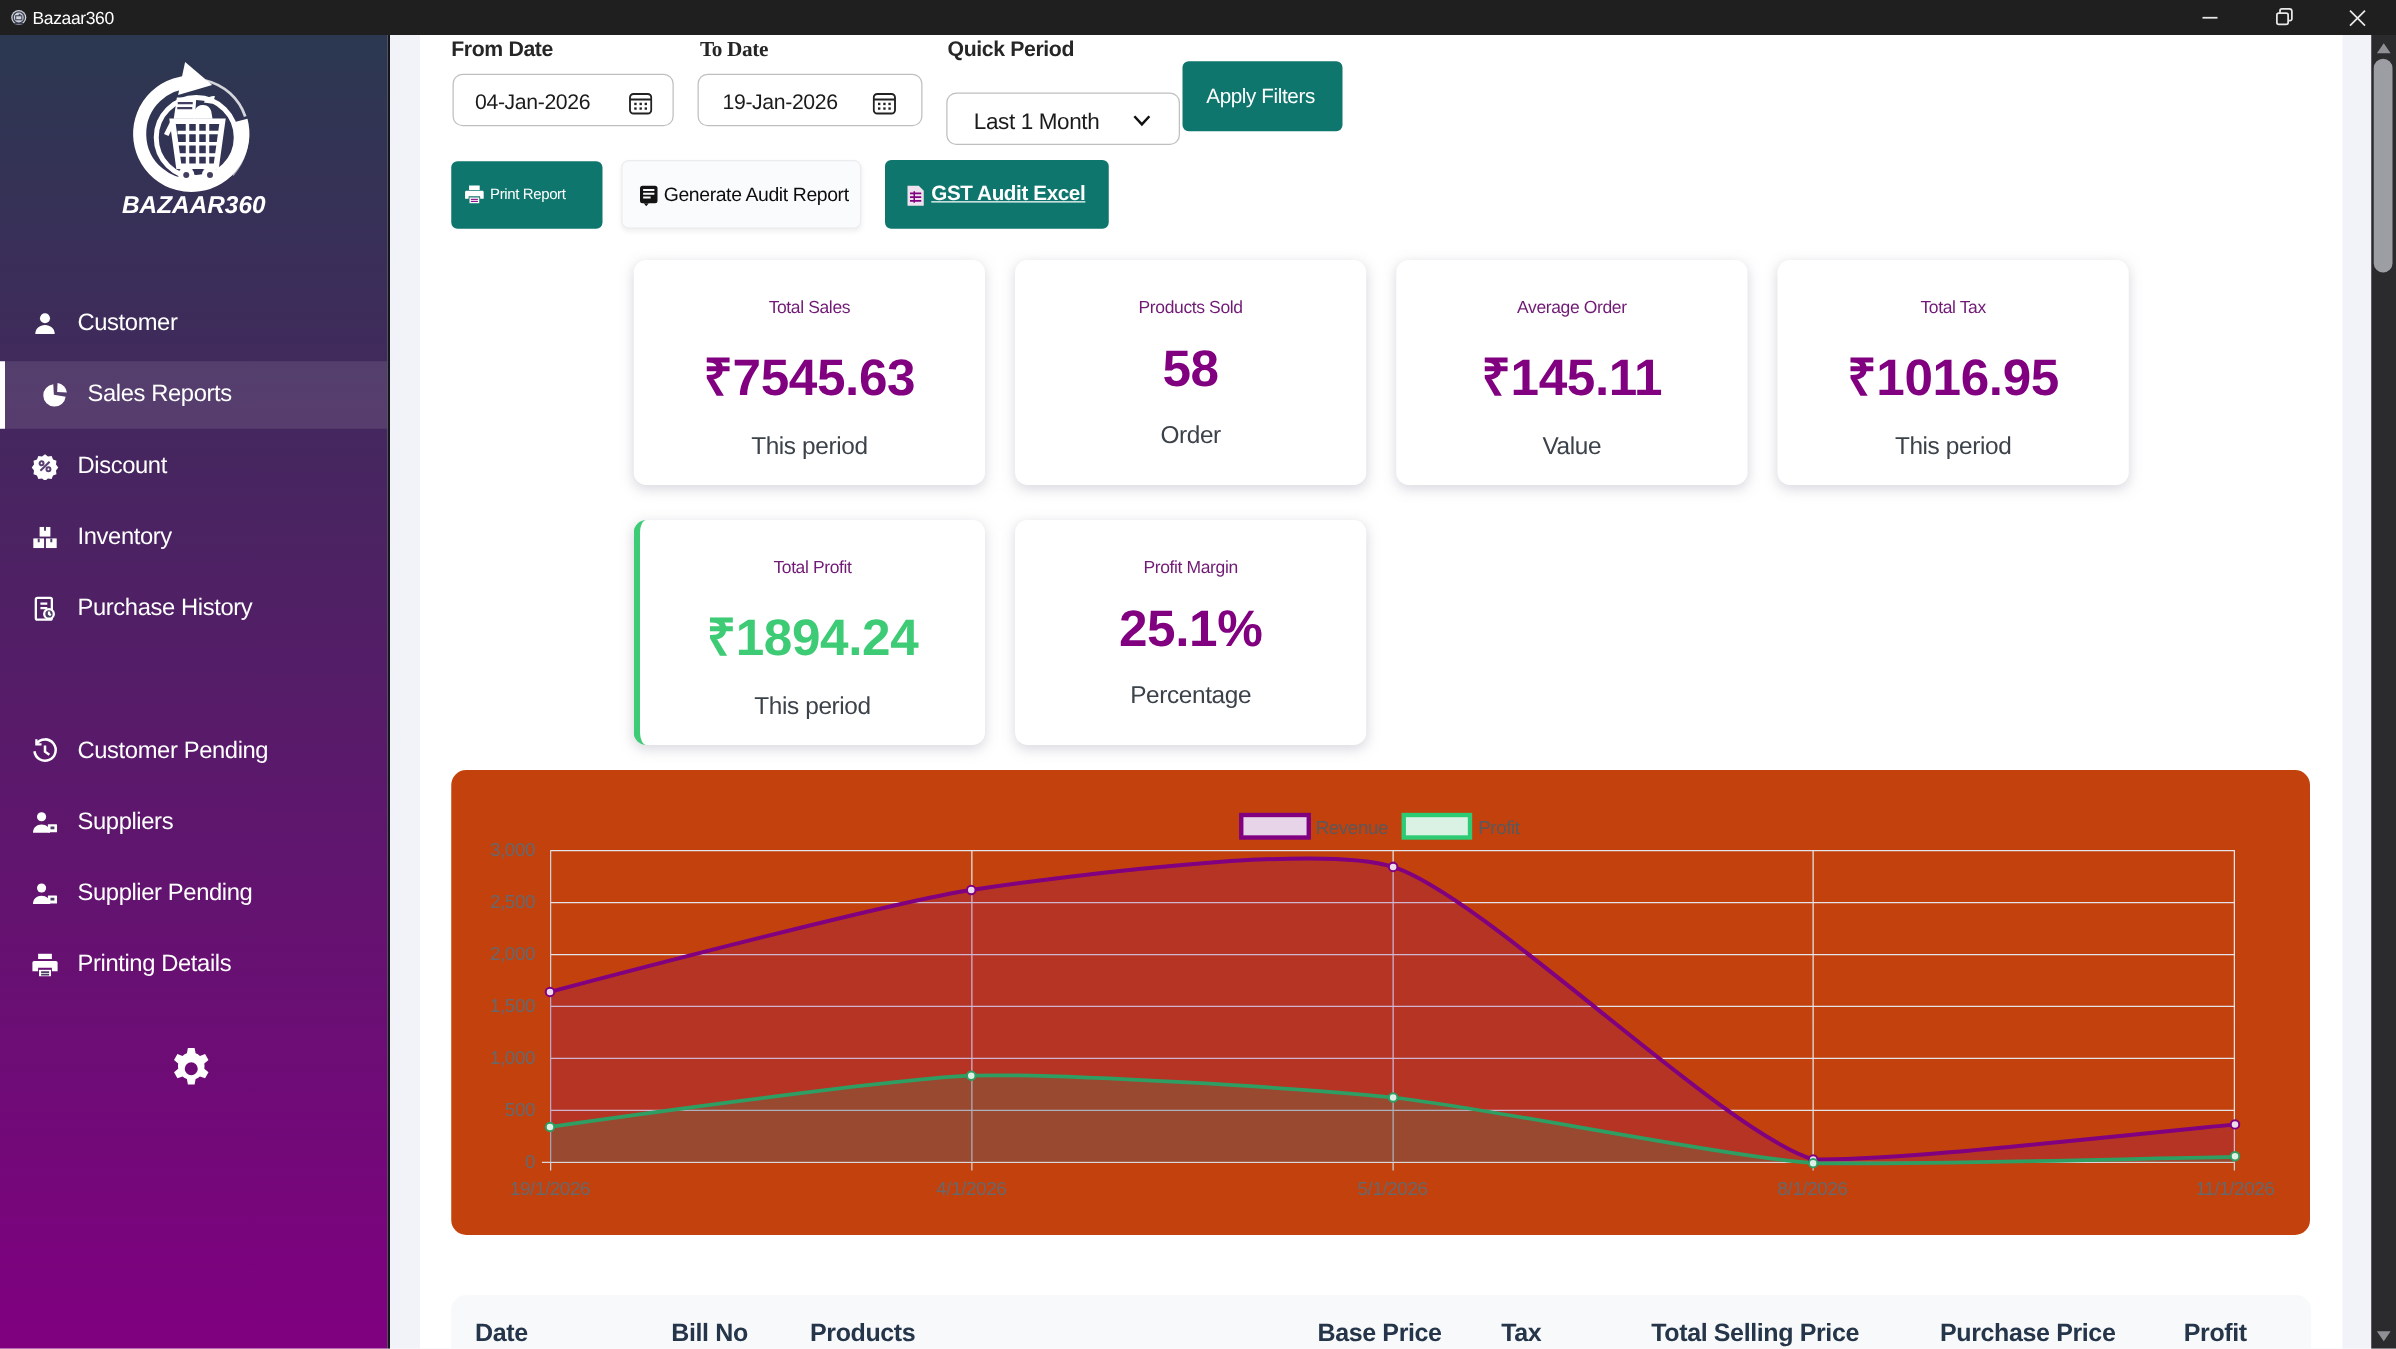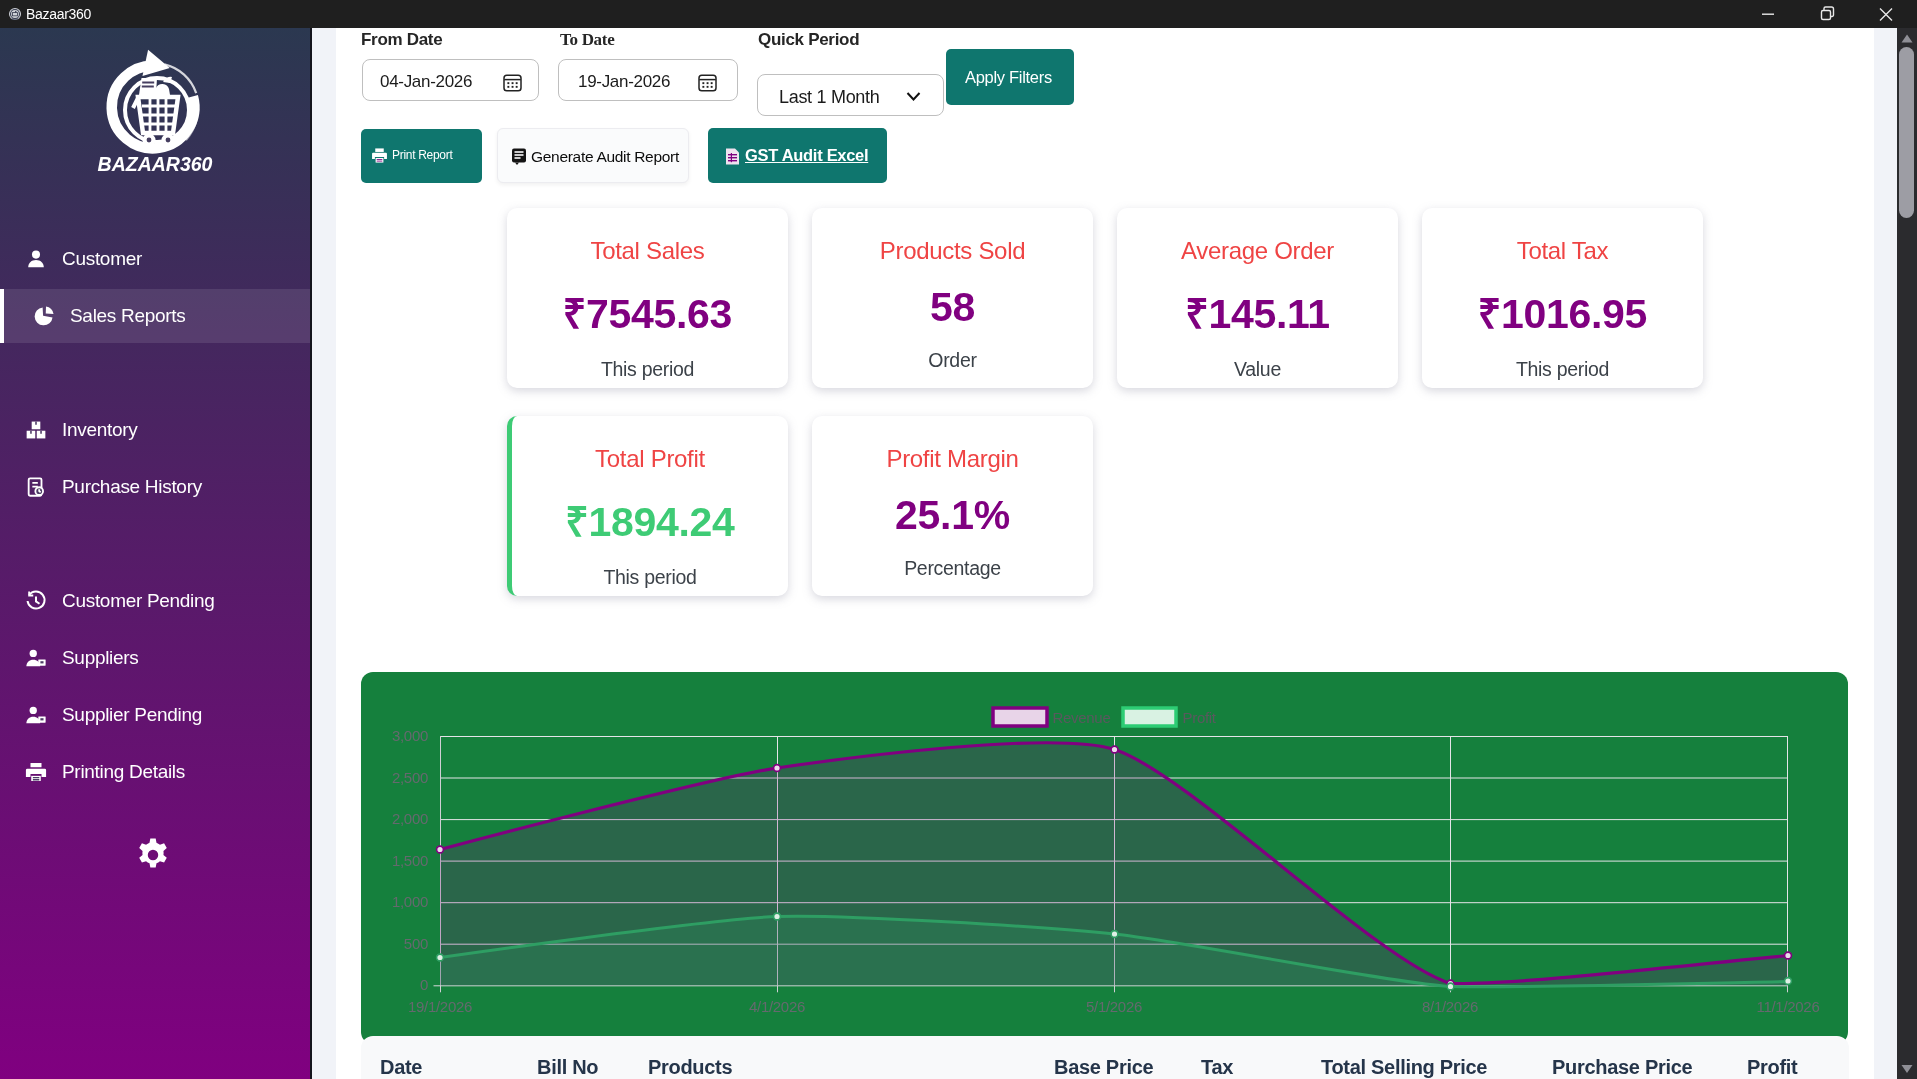--- a/index.html
+++ b/index.html
@@ -34,7 +34,7 @@
 
 .card { position:absolute; width:281px; height:180px; background:#fff; border-radius:10px;
   box-shadow:0 3px 10px rgba(140,140,160,0.35); text-align:center; }
-.card .clabel { margin-top:29px; font-size:24px; color:#ef4444; }
+.card .clabel { margin-top:29px; font-size:14px; color:#701a75; }
 .card .cvalue { margin-top:19px; font-size:41px; font-weight:700; color:#800080; }
 .card .csub { margin-top:18px; font-size:19.5px; color:#3c4249; }
 

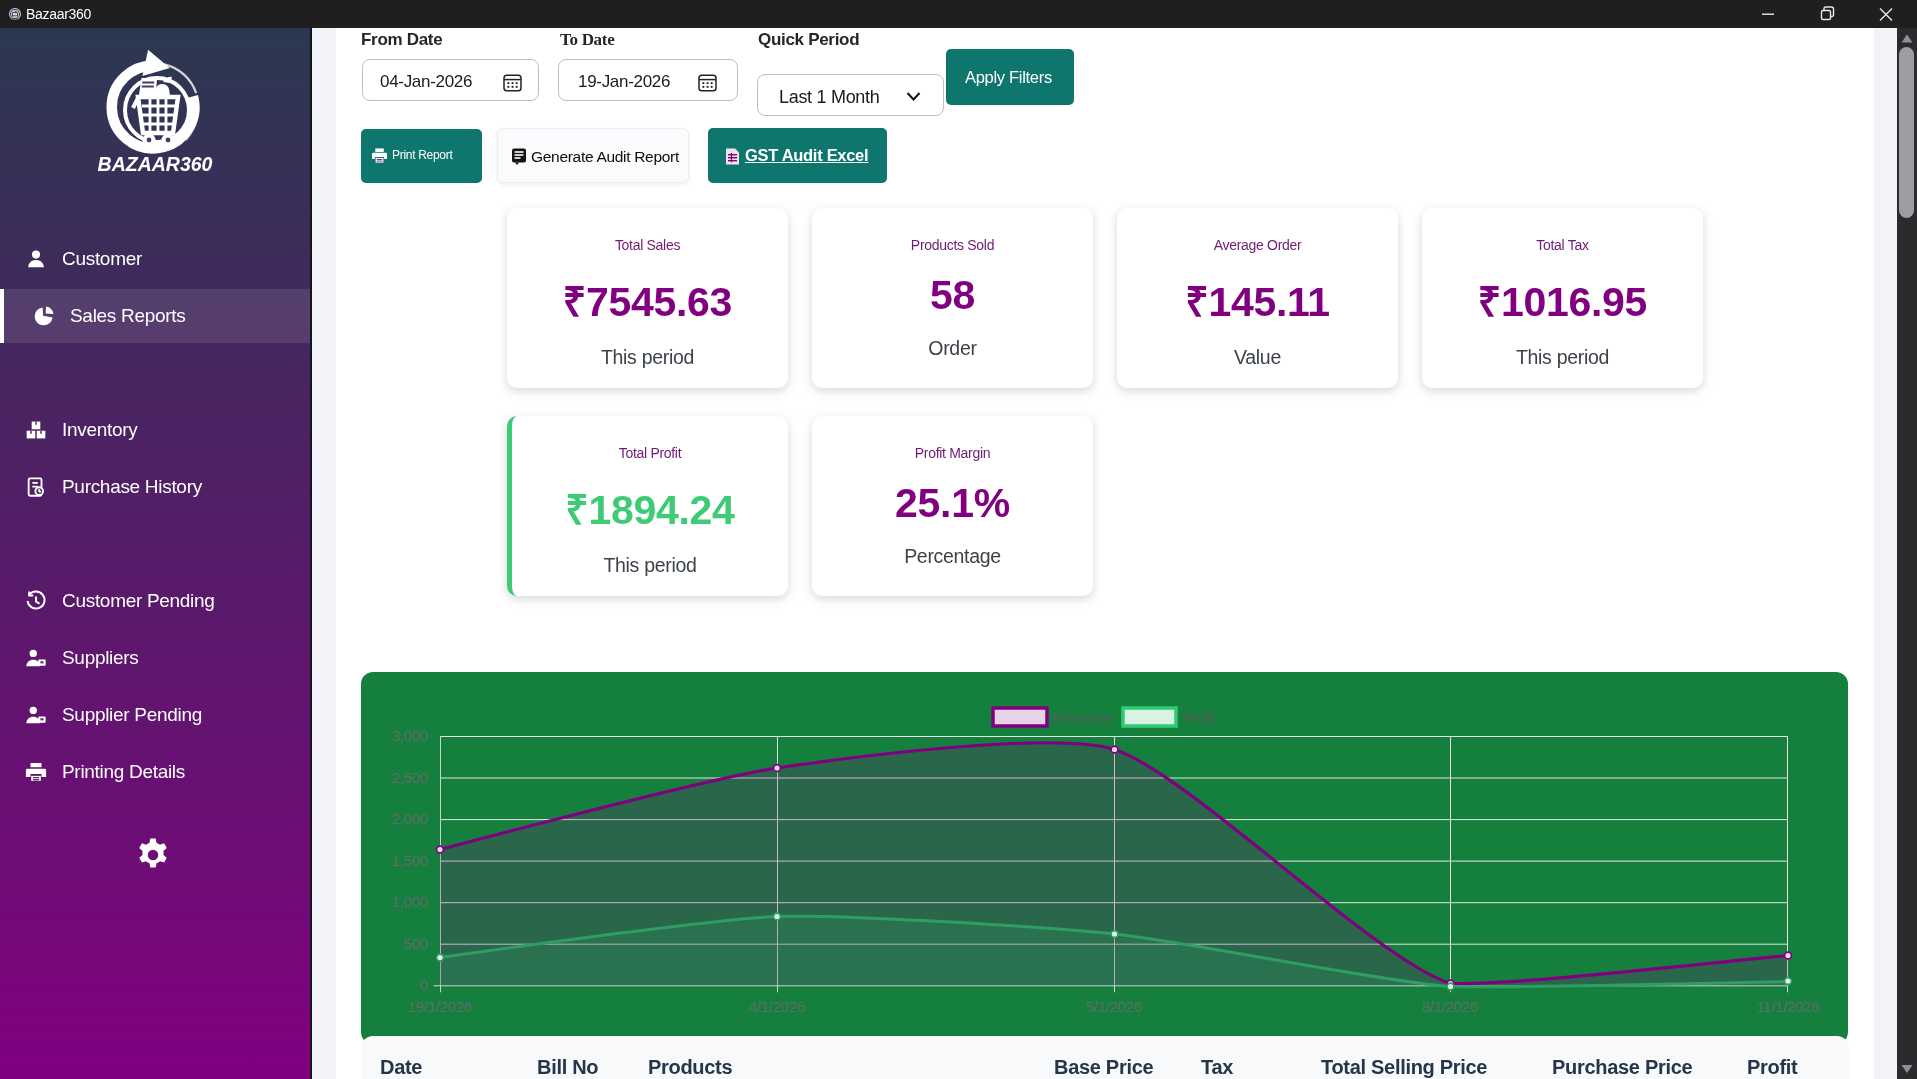--- a/index.html
+++ b/index.html
@@ -118,6 +118,17 @@
       </svg>
     <span class="mi-label">Customer</span>
   </div>
+  <div class="menuitem" style="top:318px">
+    <svg class="mi-icon" viewBox="0 0 24 24" fill="#fff">
+        <path d="M12 1.5 l2.6 2 3.2-.4 1.2 3 3 1.2 -.4 3.2 2 2.6 -2 2.6 .4 3.2 -3 1.2 -1.2 3 -3.2-.4 -2.6 2 -2.6-2 -3.2.4 -1.2-3 -3-1.2 .4-3.2 -2-2.6 2-2.6 -.4-3.2 3-1.2 1.2-3 3.2.4 Z"></path>
+        <g stroke="#5a3f73" stroke-width="1.8" fill="none">
+          <circle cx="9" cy="9.4" r="1.7"></circle>
+          <circle cx="15" cy="14.6" r="1.7"></circle>
+          <path d="M8 16 L16 8"></path>
+        </g>
+      </svg>
+    <span class="mi-label">Discount</span>
+  </div>
   <div class="menuitem" style="top:375px">
     <svg class="mi-icon" viewBox="0 0 24 24" fill="#fff">
         <rect x="7.3" y="2.8" width="9.4" height="8.4"></rect>

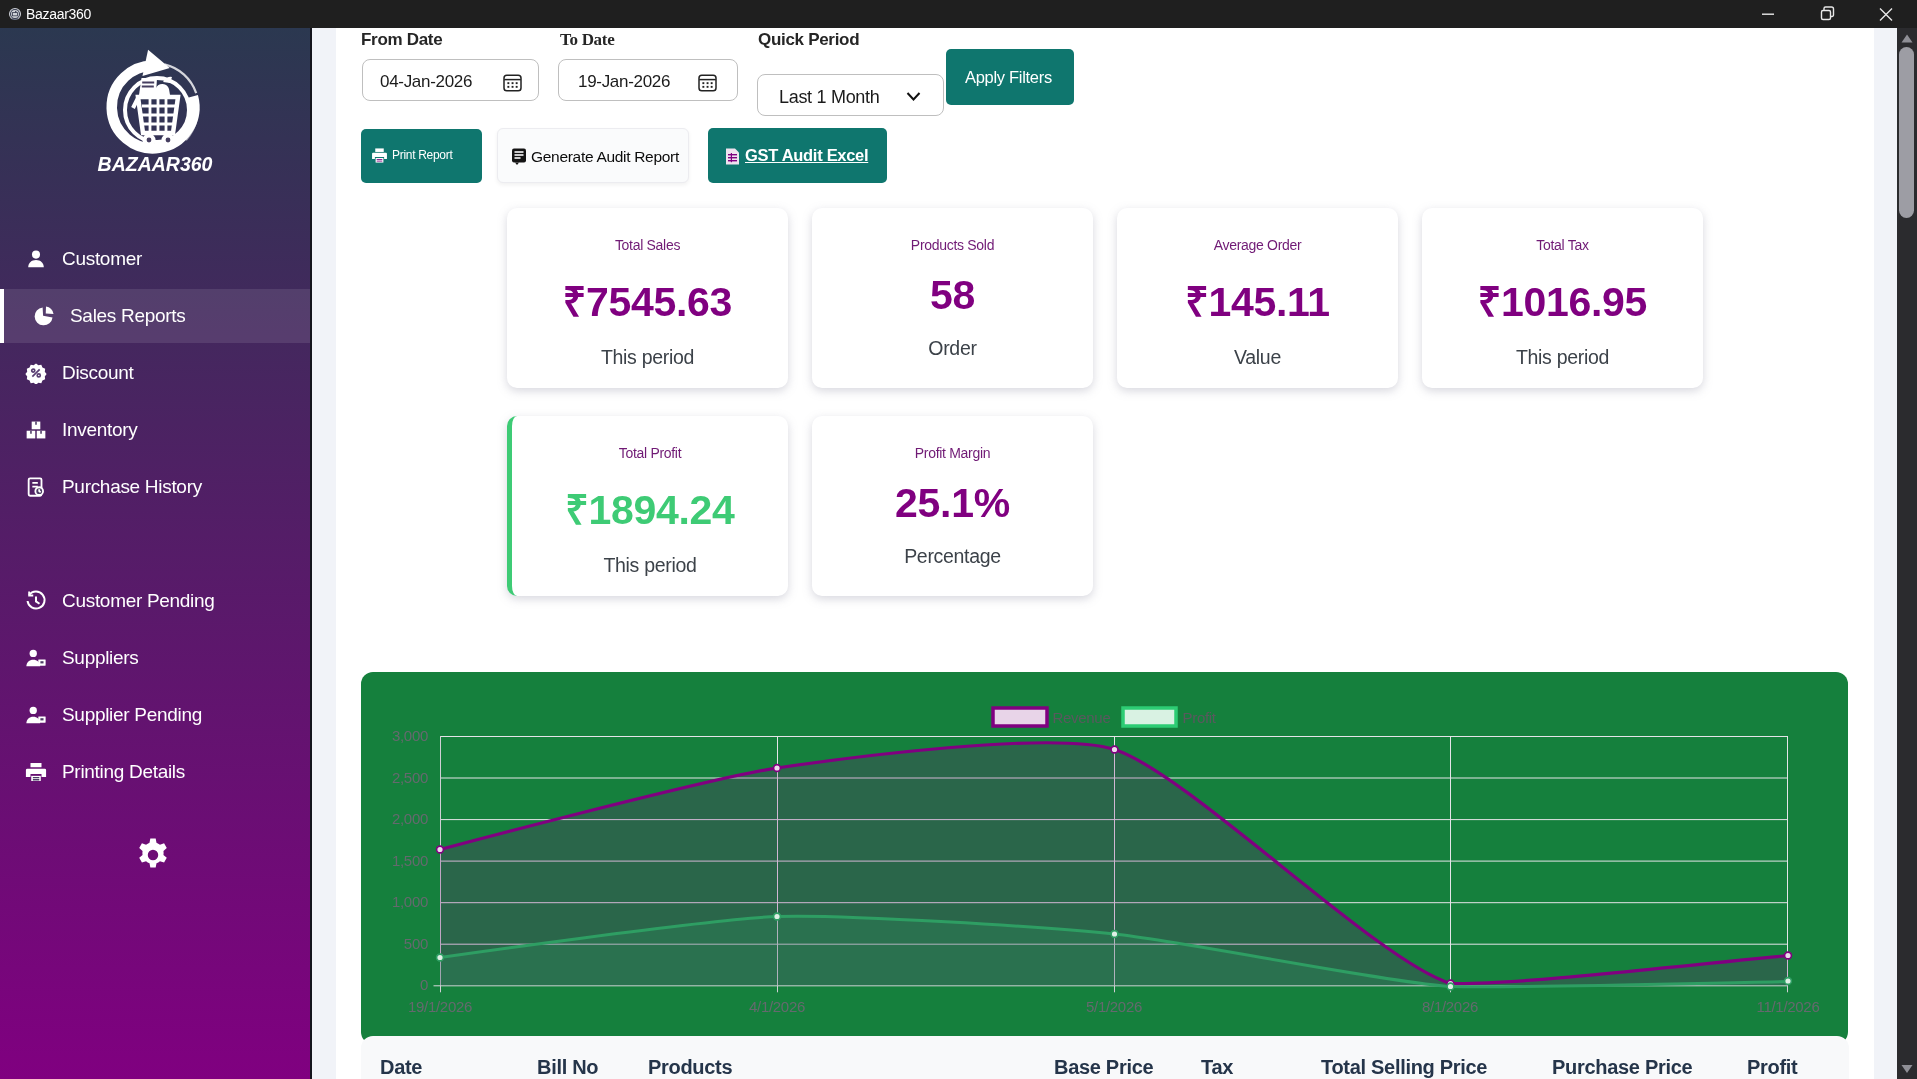--- a/index.html
+++ b/index.html
@@ -39,7 +39,7 @@
 .card .csub { margin-top:18px; font-size:19.5px; color:#3c4249; }
 
 
-#chartbox { position:absolute; left:361px; top:672px; width:1487px; height:372px; background:#15803d; border-radius:12px; }
+#chartbox { position:absolute; left:361px; top:616px; width:1487px; height:372px; background:#c2410c; border-radius:12px; }
 
 
 #thead { position:absolute; left:361px; top:1036px; width:1488px; height:43px; background:#f8f9fa; border-radius:12px 12px 0 0; }

